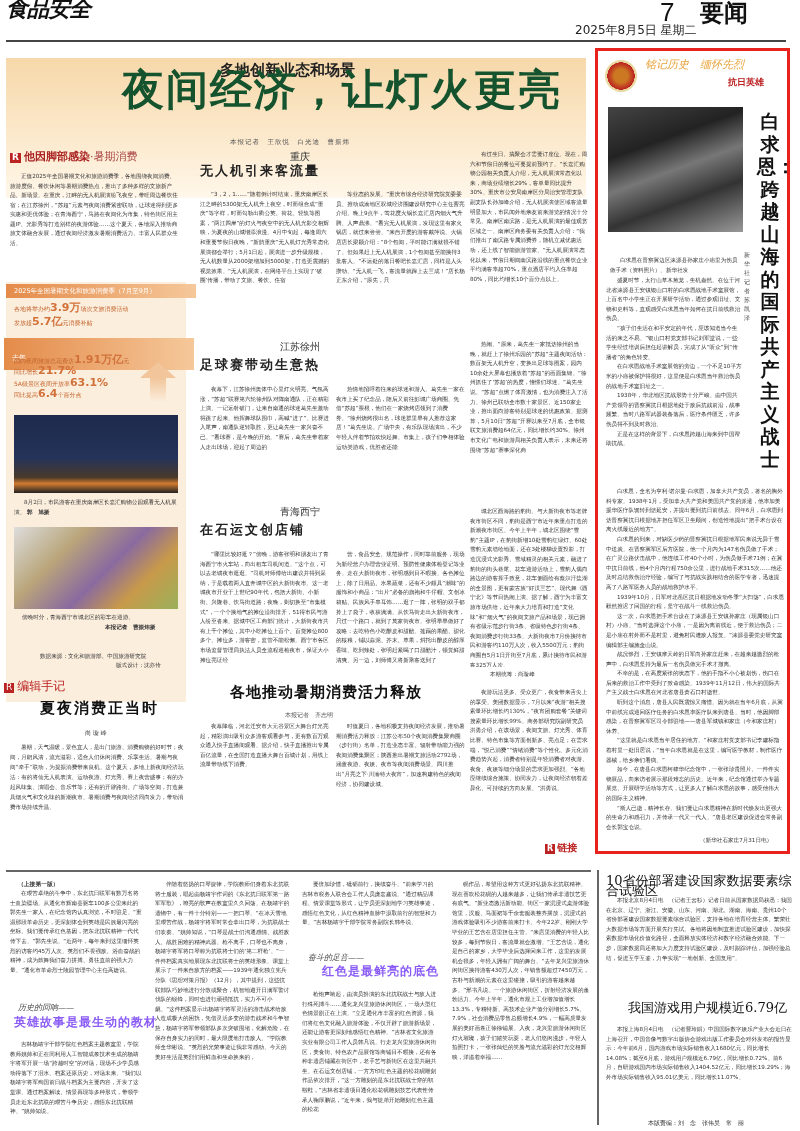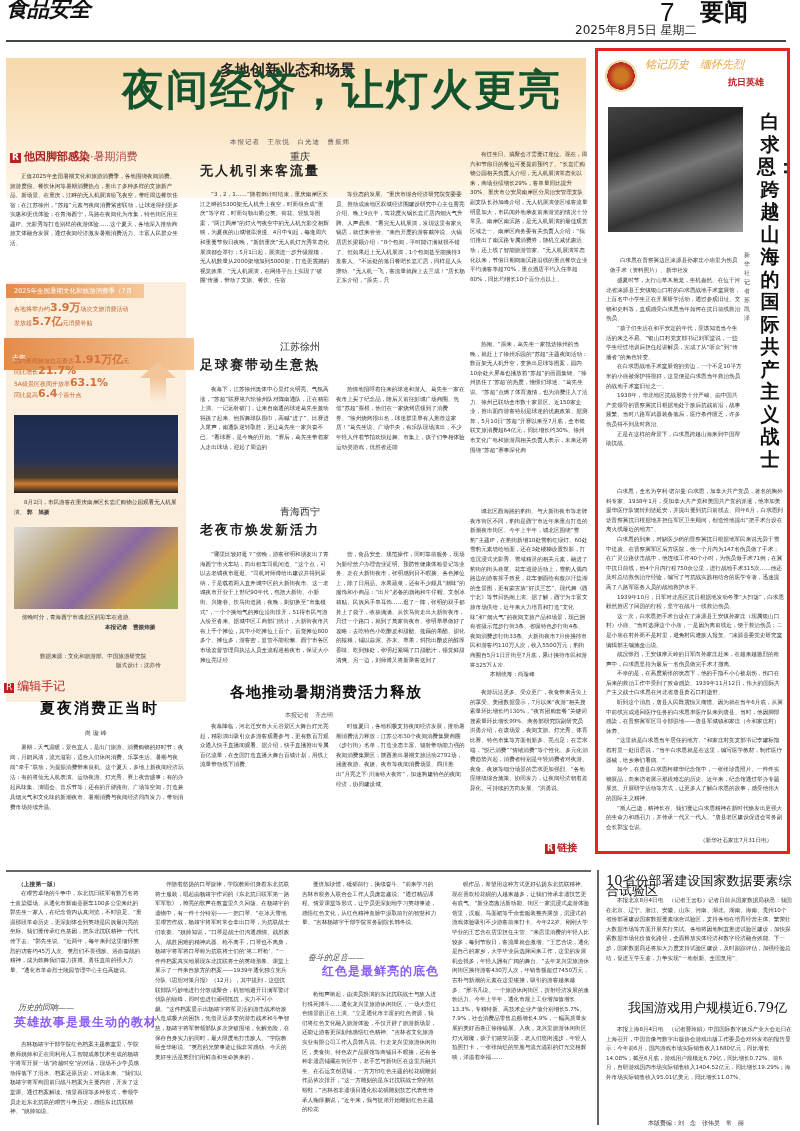--- a/index.html
+++ b/index.html
@@ -8,7 +8,7 @@
 .masthead{left:6px;top:4px;font-family:"DejaVu Serif",serif;font-size:22px;font-weight:bold;font-style:italic;color:#111;letter-spacing:-1px}
 .hdr-date{left:575px;top:26px;font-size:12px;color:#222}
 .hdr-page{left:660px;top:8px;font-size:26px;color:#111;font-family:"Liberation Sans",sans-serif}
-.hdr-sec{left:700px;top:8px;font-size:24px;font-weight:bold;color:#111;font-family:Liberation Serif, serif}
+.hdr-sec{left:700px;top:8px;font-size:24px;font-weight:bold;color:#111;font-family:Liberation Sans, sans-serif}
 .hdr-rule{left:6px;top:40px;width:780px;height:2px;background:#444}
 .banner{left:6px;top:58px;width:580px;height:140px;background:linear-gradient(180deg,#f6d8aa 0%,#fbe7c8 50%,#fff7ea 100%)}
 .kicker{left:220px;top:66px;font-family:"DejaVu Serif",serif;font-size:15px;font-weight:bold;color:#222}

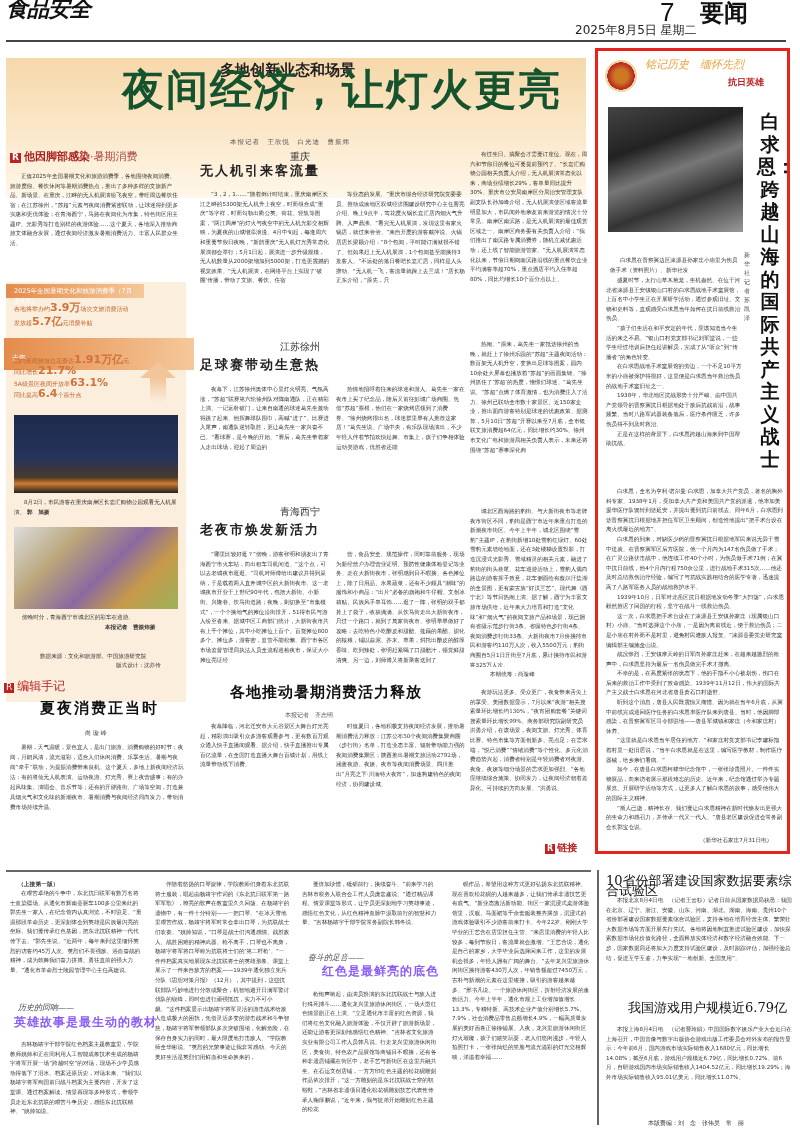--- a/index.html
+++ b/index.html
@@ -19,7 +19,7 @@
 .bd-head .sub{color:#a44;font-weight:normal}
 .bdtext{left:10px;top:172px;width:168px;font-size:5.6px;line-height:9.5px;text-indent:11px;color:#333}
 .stat-box{left:6px;top:282px;width:180px;height:420px;background:#fbeedd}
-.stat-band{left:6px;top:284px;width:138px;height:14px;background:linear-gradient(90deg,#e48b4a,#f5c89a);color:#fff;font-size:6.5px;padding:3px 8px}
+.stat-band{left:6px;top:284px;width:190px;height:14px;background:linear-gradient(90deg,#e48b4a,#f5c89a);color:#fff;font-size:6.5px;padding:3px 8px}
 .stat-line{font-size:6px;color:#c2622a}
 .stat-line b{font-size:11px;font-weight:bold;color:#d2723a}
 .yr-band{left:4px;top:338px;width:190px;height:14px;background:linear-gradient(90deg,#e48b4a,#f5c89a);color:#fff;font-size:7px;padding:16px 8px}

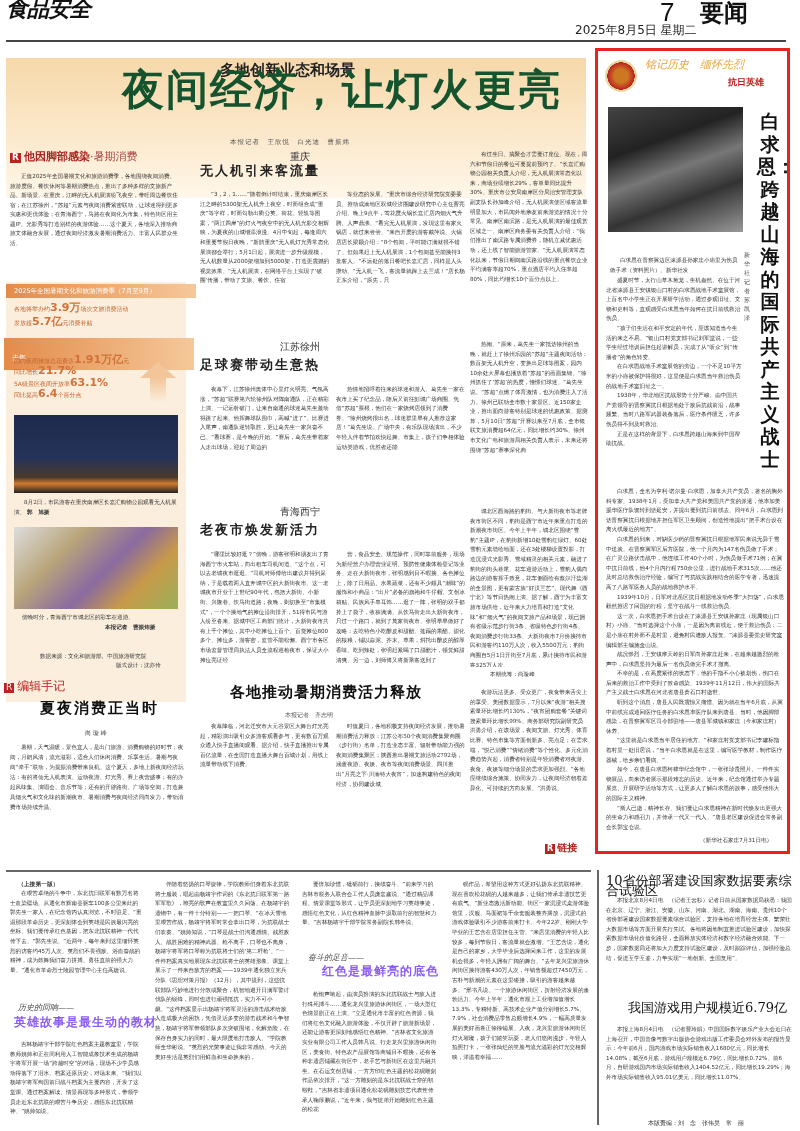--- a/index.html
+++ b/index.html
@@ -117,7 +117,7 @@
 <div class="abs col" style="left:470px;top:340px;width:118px;height:150px">热闹。“原来，葛先生一家抵达徐州的当晚，就赶上了徐州乐园的“苏超”主题夜间活动：数百架无人机升空，变换出足球等图案，园内10余处大屏幕也播放着“苏超”的画面集锦。“徐州抓住了‘苏超’的热度，憧憬们球迷。”葛先生说。“苏超”点燃了体育激情，也为消费注入了活力。徐州已联动全市数十家景区、近150家企业，推出面向游客特别是球迷的优惠政策。据测算，5月10日“苏超”开赛以来至7月底，全市银联文旅消费超64亿元，同比增长约30%。徐州市文化广电和旅游局相关负责人表示，未来还将围绕“苏超”赛事深化商</div>
 
 <div class="abs sect-place" style="left:230px;top:507px;width:140px">青海西宁</div>
-<div class="abs sect-title" style="left:200px;top:525px;width:200px">老夜市焕发新活力</div>
+<div class="abs sect-title" style="left:200px;top:525px;width:200px">在石运文创店铺</div>
 <div class="abs col" style="left:200px;top:550px;width:130px;height:125px">“哪里比较好逛？”傍晚，游客张明和朋友出了青海西宁市火车站，向出租车司机问道。“这个点，可以去老城夜市逛逛。”司机对师傅给出建议并得到采纳，于是载着两人直奔城中区的大新街夜市。这一老城夜市开业于上世纪90年代，包括大新街、小新街、兴隆巷、饮马街道路；夜晚，则切换至“市集模式”，一个个接地气的摊位沿街排开，51得市民与游人纷至沓来。据城中区工商部门统计，大新街夜市共有上千个摊位，其中小吃摊位上百个、百货摊位800多个。摊位多，游客密，监管不能松懈。西宁市各区市场监督管理局执法人员全流程巡检夜市，保证大小摊位亮证经</div>
 <div class="abs col" style="left:336px;top:550px;width:130px;height:125px">营，食品安全、规范操作，同时靠前服务，现场为新经营户办理营业证明、预防性健康体检登记等业务。走在大新街夜市，张明感到目不暇接。各色摊位上，除了日用品、水果蔬菜，还有不少颇具“潮味”的服饰和小商品：“出片”必备的旗袍和牛仔帽、文创冰箱贴、民族风手串耳饰……逛了一阵，张明的双手都拎上了袋子，收获满满。从饮马街走出大新街夜市，只过一个路口，就到了莫家街夜市。张明早早做好了攻略：去吃特色小吃酿皮和甜醅。莲藕的果醋、甜化的核粮，铺以蒜泥、芥末、草果，烘托出酿皮的醇厚香味。吃到辣处，张明赶紧喝了口甜醅汁，顿觉鲜甜清爽。另一边，刘师傅又将新乘客送到了</div>
 <div class="abs col" style="left:470px;top:507px;width:118px;height:160px">城北区西海路的豹街。与大新街夜市等老牌夜市街区不同，豹街是西宁市近年来重点打造的新潮夜市街区。今年上半年，城北区围绕“雪豹”主题IP，在豹街新增10处雪豹红绿灯、60处雪豹元素墙绘地面，还在3处楼梯设置投影，打造沉浸式光影秀。雪域精灵的相关元素，融进了豹街的街头巷尾。花车巡游活动上，雪豹人偶向路边的游客挥手致意，花车侧面绘有蔡尔汗盐湖的全景图，更有蒙古族“好汉三艺”、现代舞《西宁北》等节目热闹上演。据了解，西宁为丰富文旅市场供给，近年来大力培育和打造“文化味”和“烟火气”的夜间文旅产品和场景，现已拥有省级示范步行街3条、省级特色步行街4条、夜间消费步行街33条。大新街夜市7月份接待市民和游客约110万人次，收入5500万元；豹街商圈自5月1日开街至7月底，累计接待市民和游客325万人次。</div>

